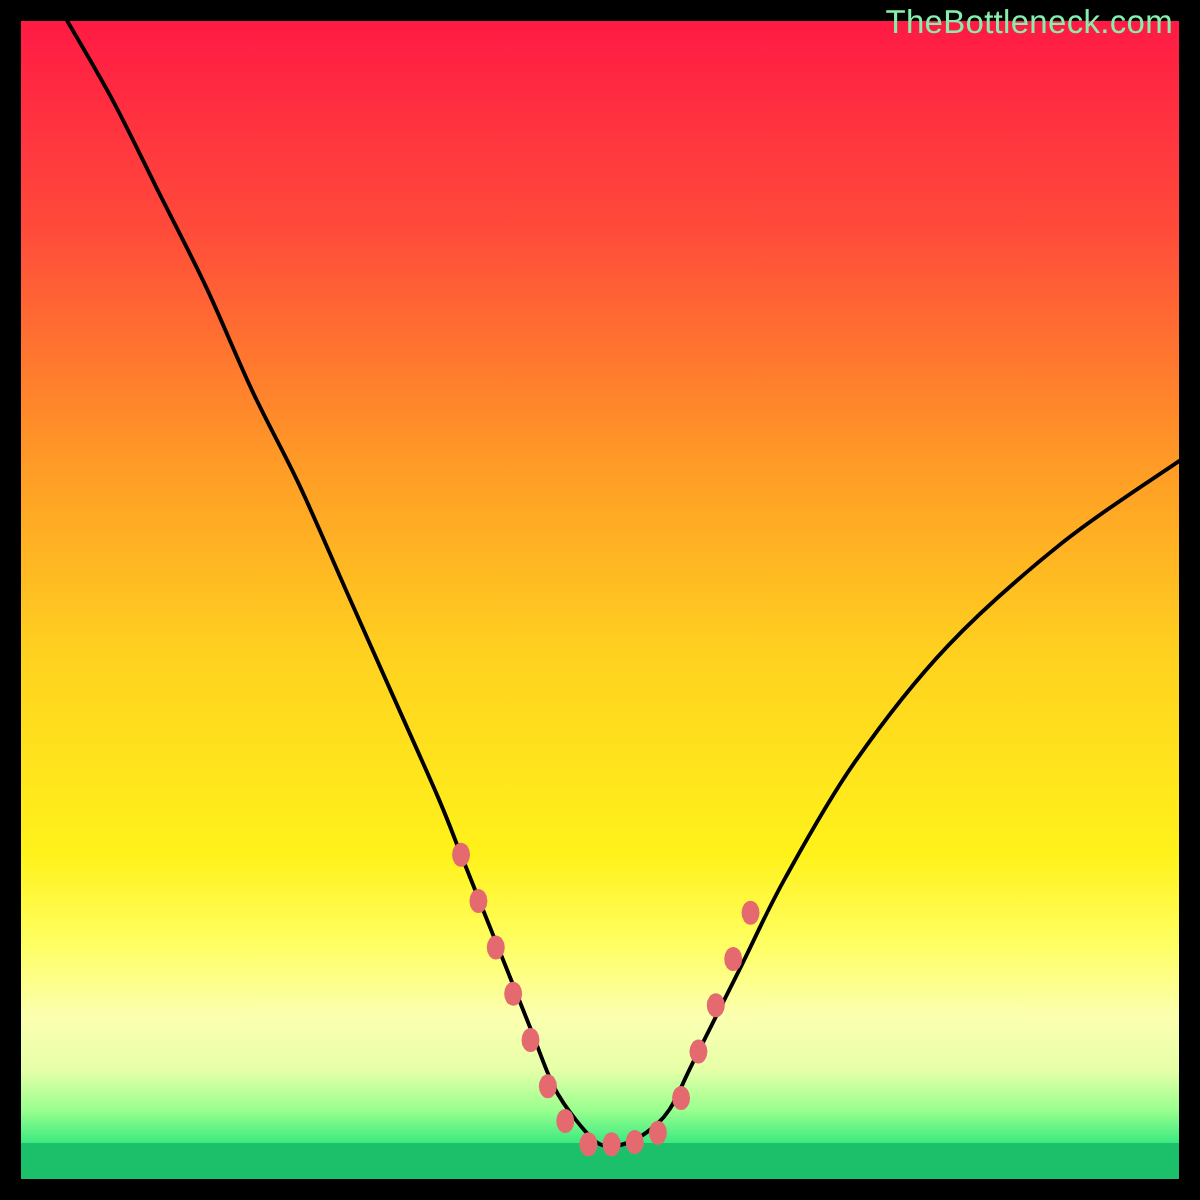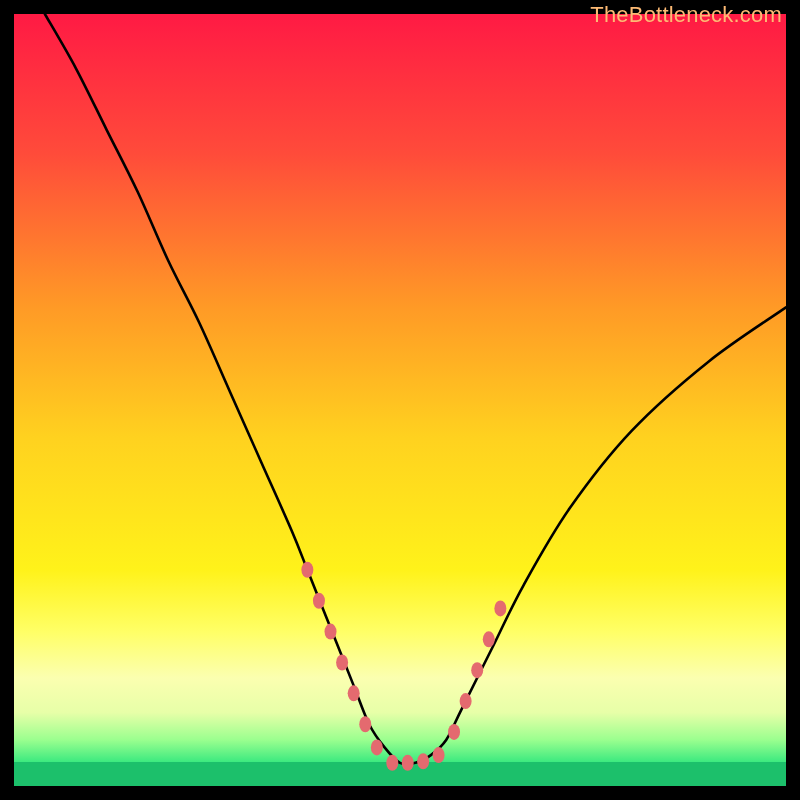--- a/index.html
+++ b/index.html
@@ -30,7 +30,7 @@
     position: absolute;
     top: 2px;
     right: 18px;
-    color: #fdba74;
+    color: #86efac;
     font-size: 22px;
     font-weight: 500;
     letter-spacing: 0.2px;

